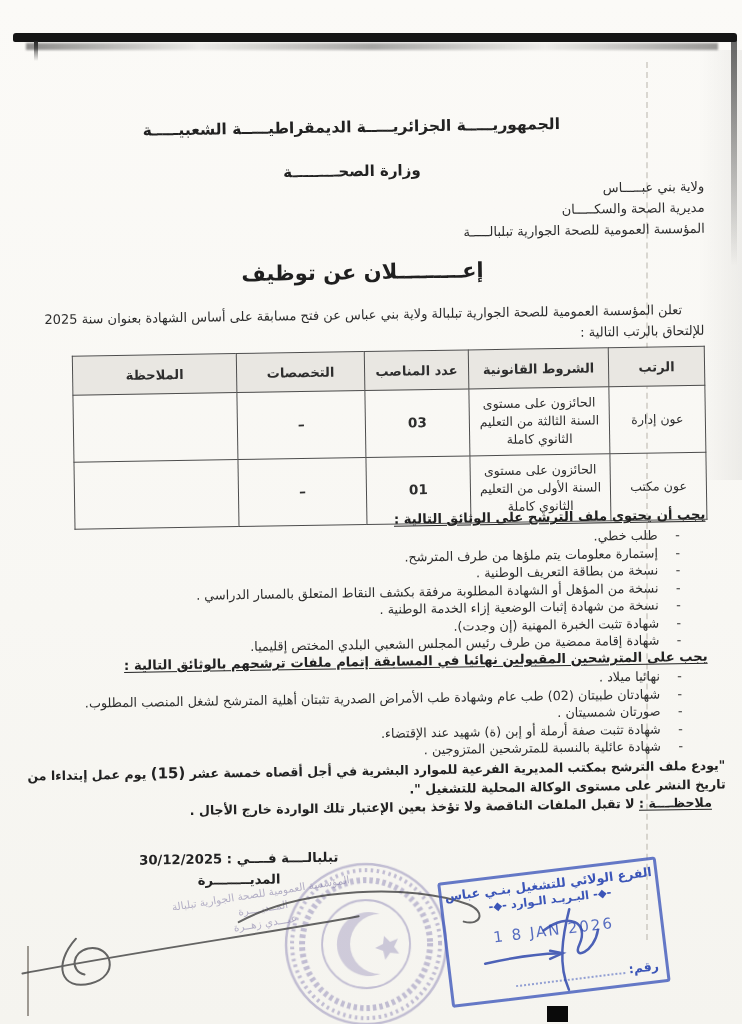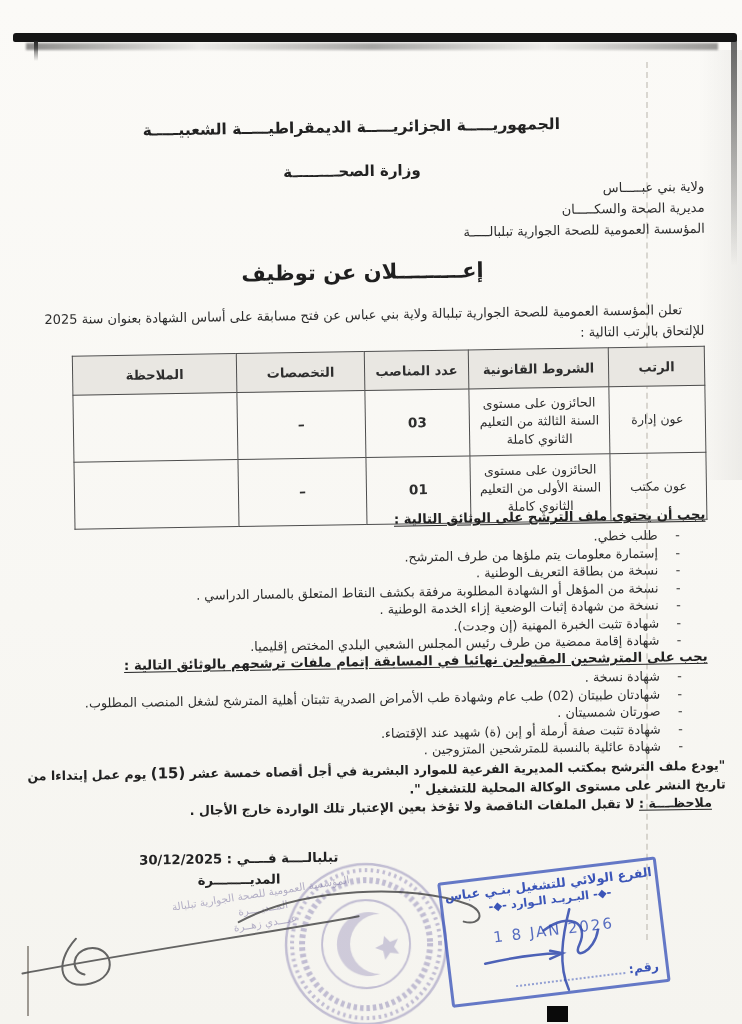--- a/index.html
+++ b/index.html
@@ -176,7 +176,7 @@
   <ul class="doc-list list2">
     <li>
         <span class="mk">-</span>
-        <span>شهادة نسخة .</span>
+        <span>نهائيا ميلاد .</span>
       </li>
     <li>
         <span class="mk">-</span>

